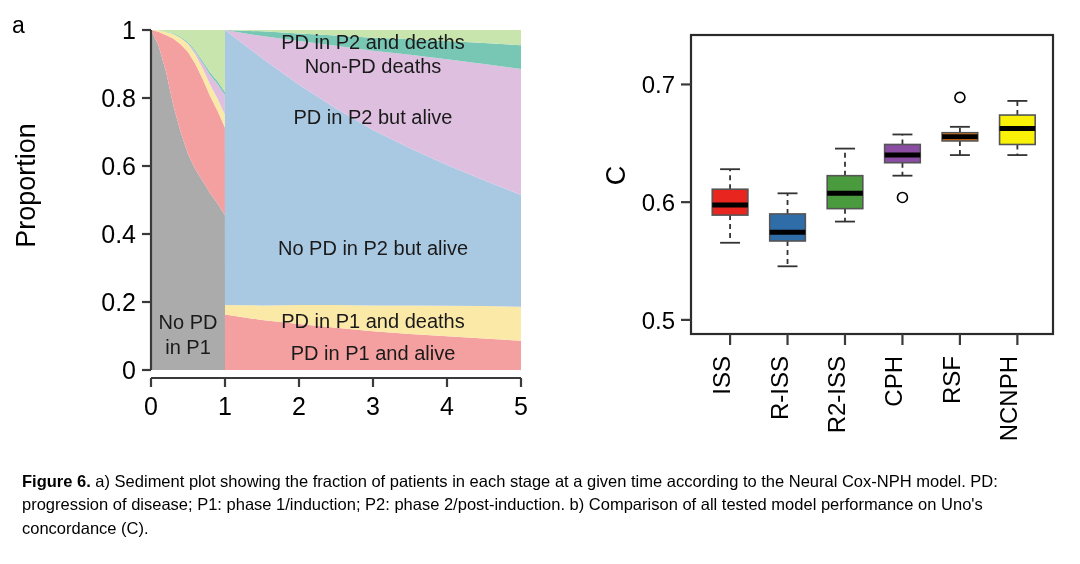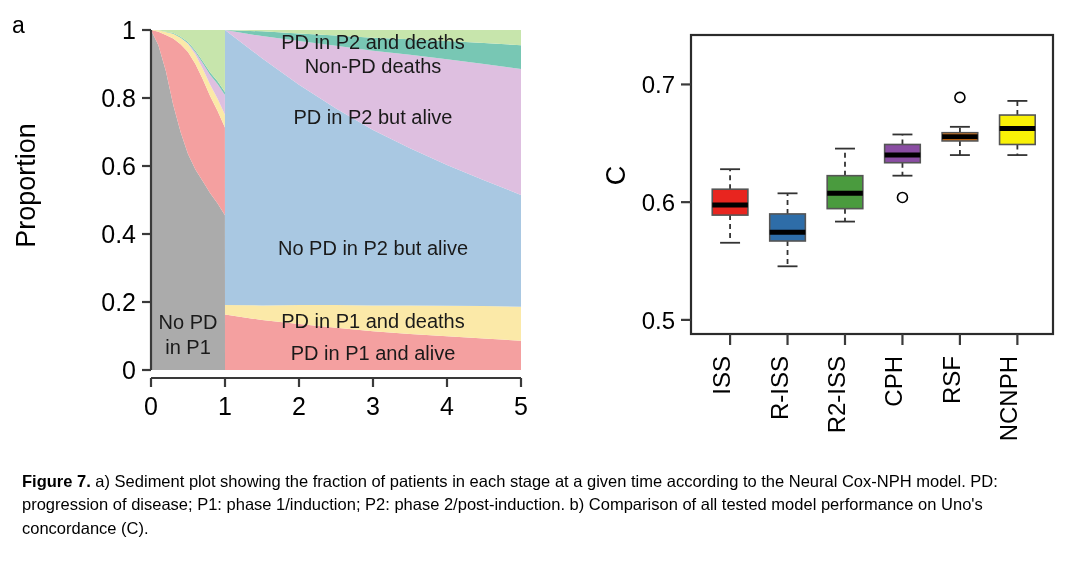--- a/index.html
+++ b/index.html
@@ -178,7 +178,7 @@
   <div class="axis-title" id="ylab-b">C</div>
 
   <div class="caption">
-    <b>Figure 7.</b><span> a) Sediment plot showing the fraction of patients in each stage at a given time according to the Neural Cox-NPH model. PD: progression of disease; P1: phase 1/induction; P2: phase 2/post-induction. b) Comparison of all tested model performance on Uno's concordance (C).</span>
+    <b>Figure 6.</b><span> a) Sediment plot showing the fraction of patients in each stage at a given time according to the Neural Cox-NPH model. PD: progression of disease; P1: phase 1/induction; P2: phase 2/post-induction. b) Comparison of all tested model performance on Uno's concordance (C).</span>
   </div>
 
 </div>

